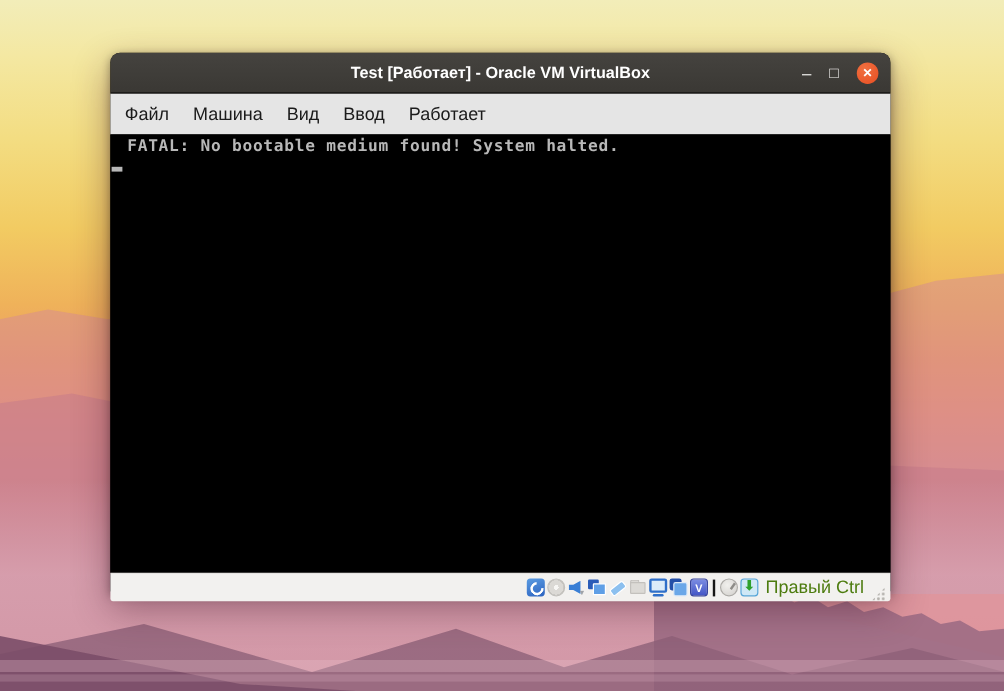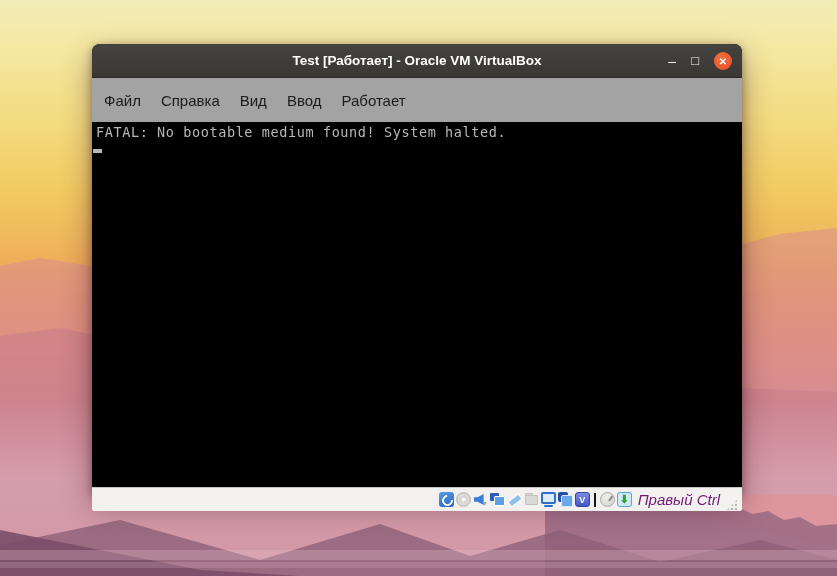--- a/index.html
+++ b/index.html
@@ -55,7 +55,7 @@
 
   
   .menubar {
-    height:44px; background:#a3a3a3;
+    height:34px; background:#e5e5e5;
     display:flex; align-items:center; padding-left:2px;
   }
   .menu-item {

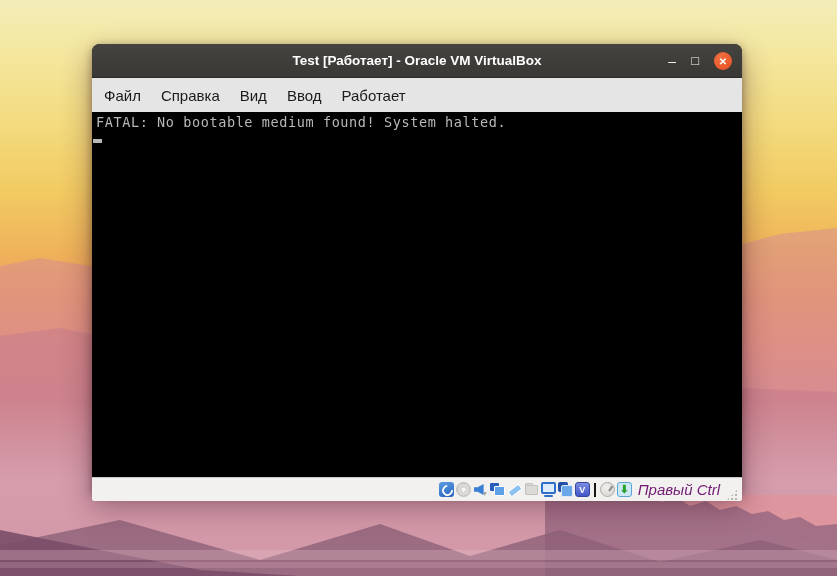--- a/index.html
+++ b/index.html
@@ -208,7 +208,7 @@
 
   <div class="menubar">
     <span class="menu-item">Файл</span>
-    <span class="menu-item">Справка</span>
+    <span class="menu-item">Машина</span>
     <span class="menu-item">Вид</span>
     <span class="menu-item">Ввод</span>
     <span class="menu-item">Работает</span>

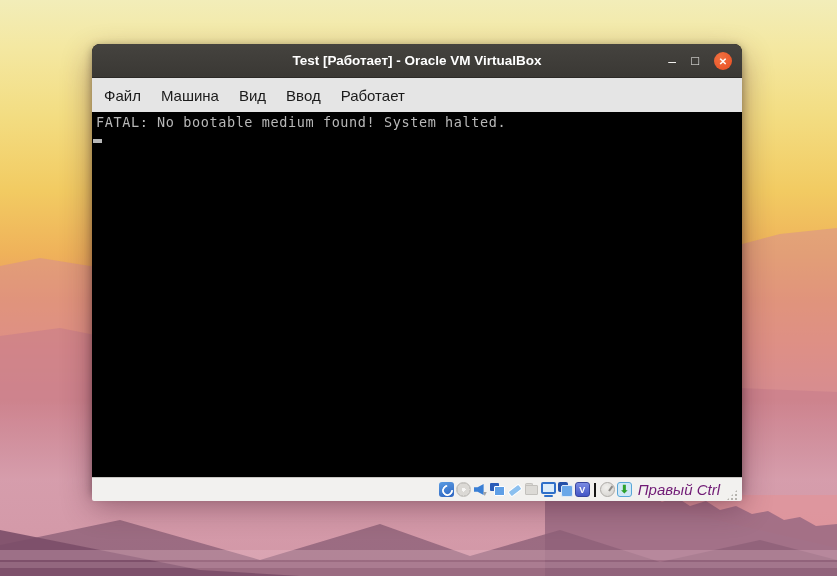--- a/index.html
+++ b/index.html
@@ -68,8 +68,8 @@
     font-family:"DejaVu Sans Mono", monospace;
   }
   .console-line {
-    color:#b8b8b8; font-size:13.5px; font-weight:normal;
-    letter-spacing:0.6px; line-height:16px; padding:2px 0 0 4px;
+    color:#b8b8b8; font-size:13.5px; font-weight:bold;
+    letter-spacing:0.6px; line-height:16px; padding:2px 0 0 14px;
     white-space:pre;
   }
   .console-cursor {

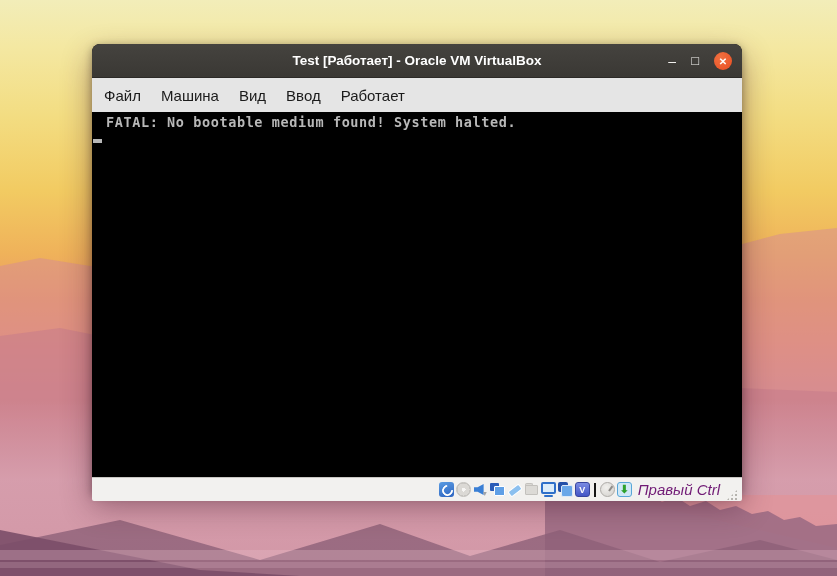--- a/index.html
+++ b/index.html
@@ -163,7 +163,7 @@
     background:#cfe8f6; border:1px solid #58a6d8; border-radius:3px;
     color:#2da12d; font-size:11px; font-weight:bold; line-height:13px;
   }
-  .hostkey-label { font-size:15px; color:#701a75; margin:0 6px 0 5px; white-space:nowrap;font-style:italic; }
+  .hostkey-label { font-size:15px; color:#4d7c0f; margin:0 6px 0 5px; white-space:nowrap; }
   .resize-grip {
     width:12px; height:12px; margin-right:1px; align-self:flex-end;
     background-image:radial-gradient(#b5b3ae 1px, transparent 1.3px);

